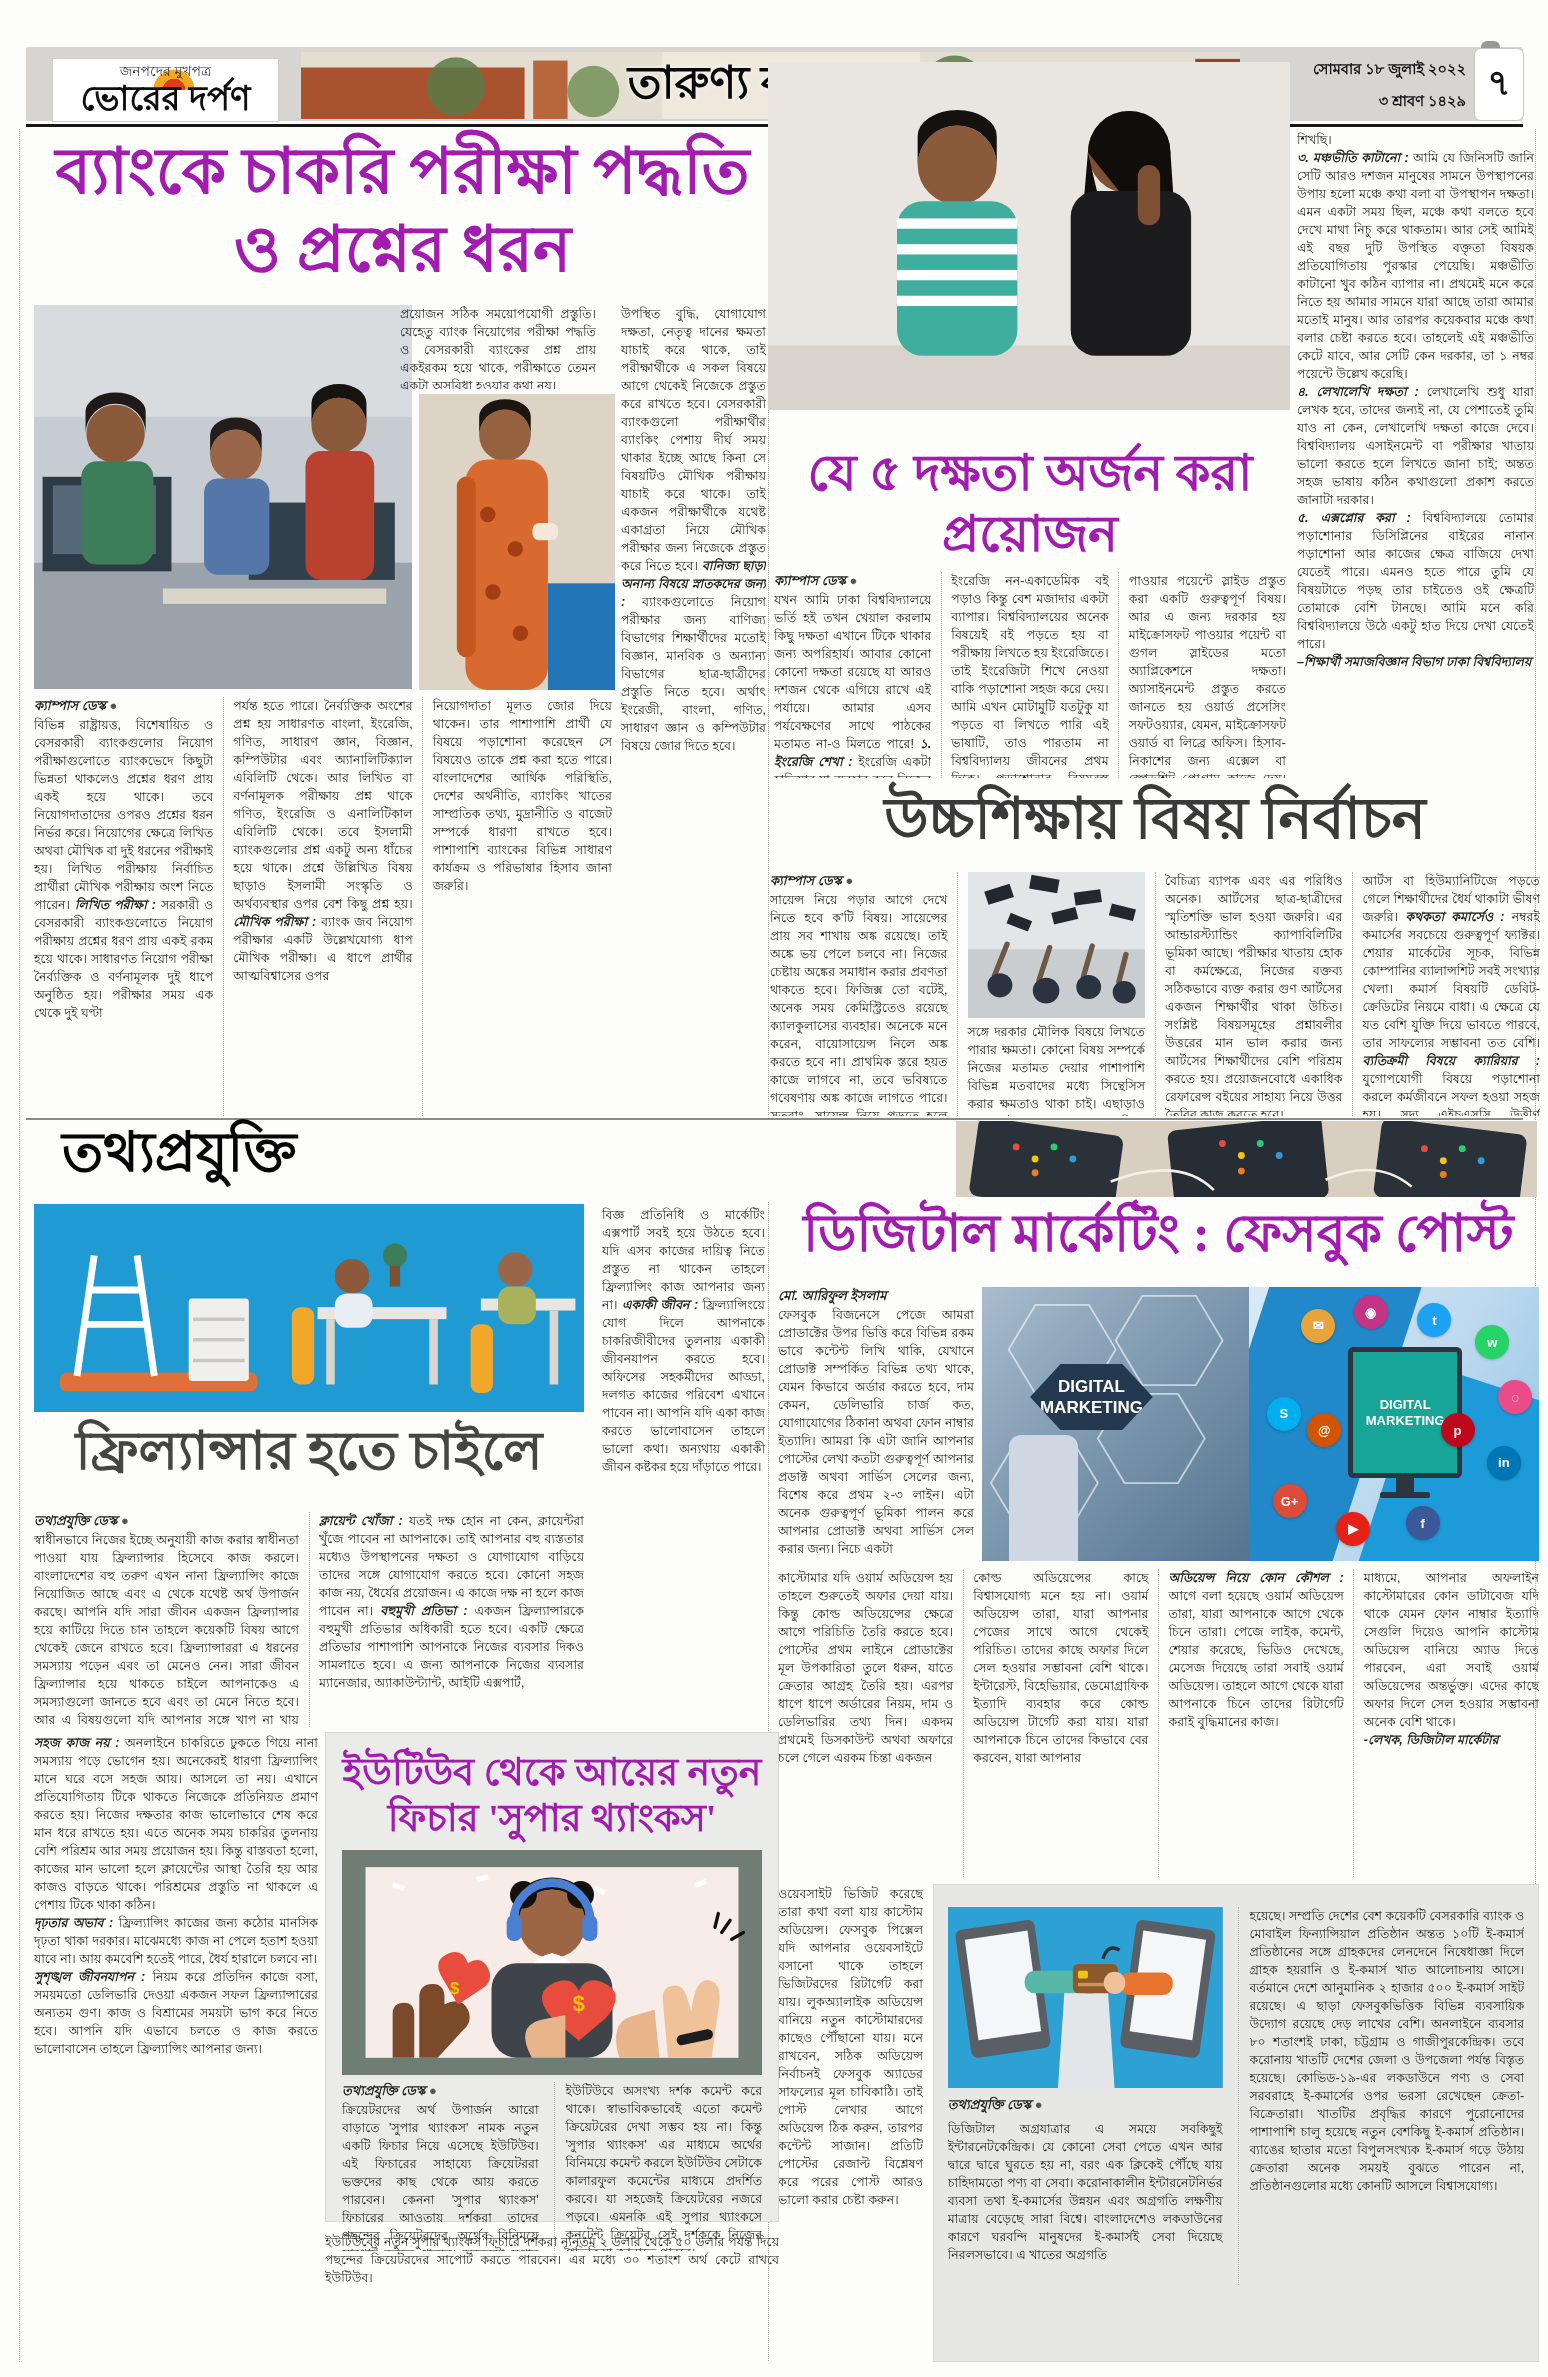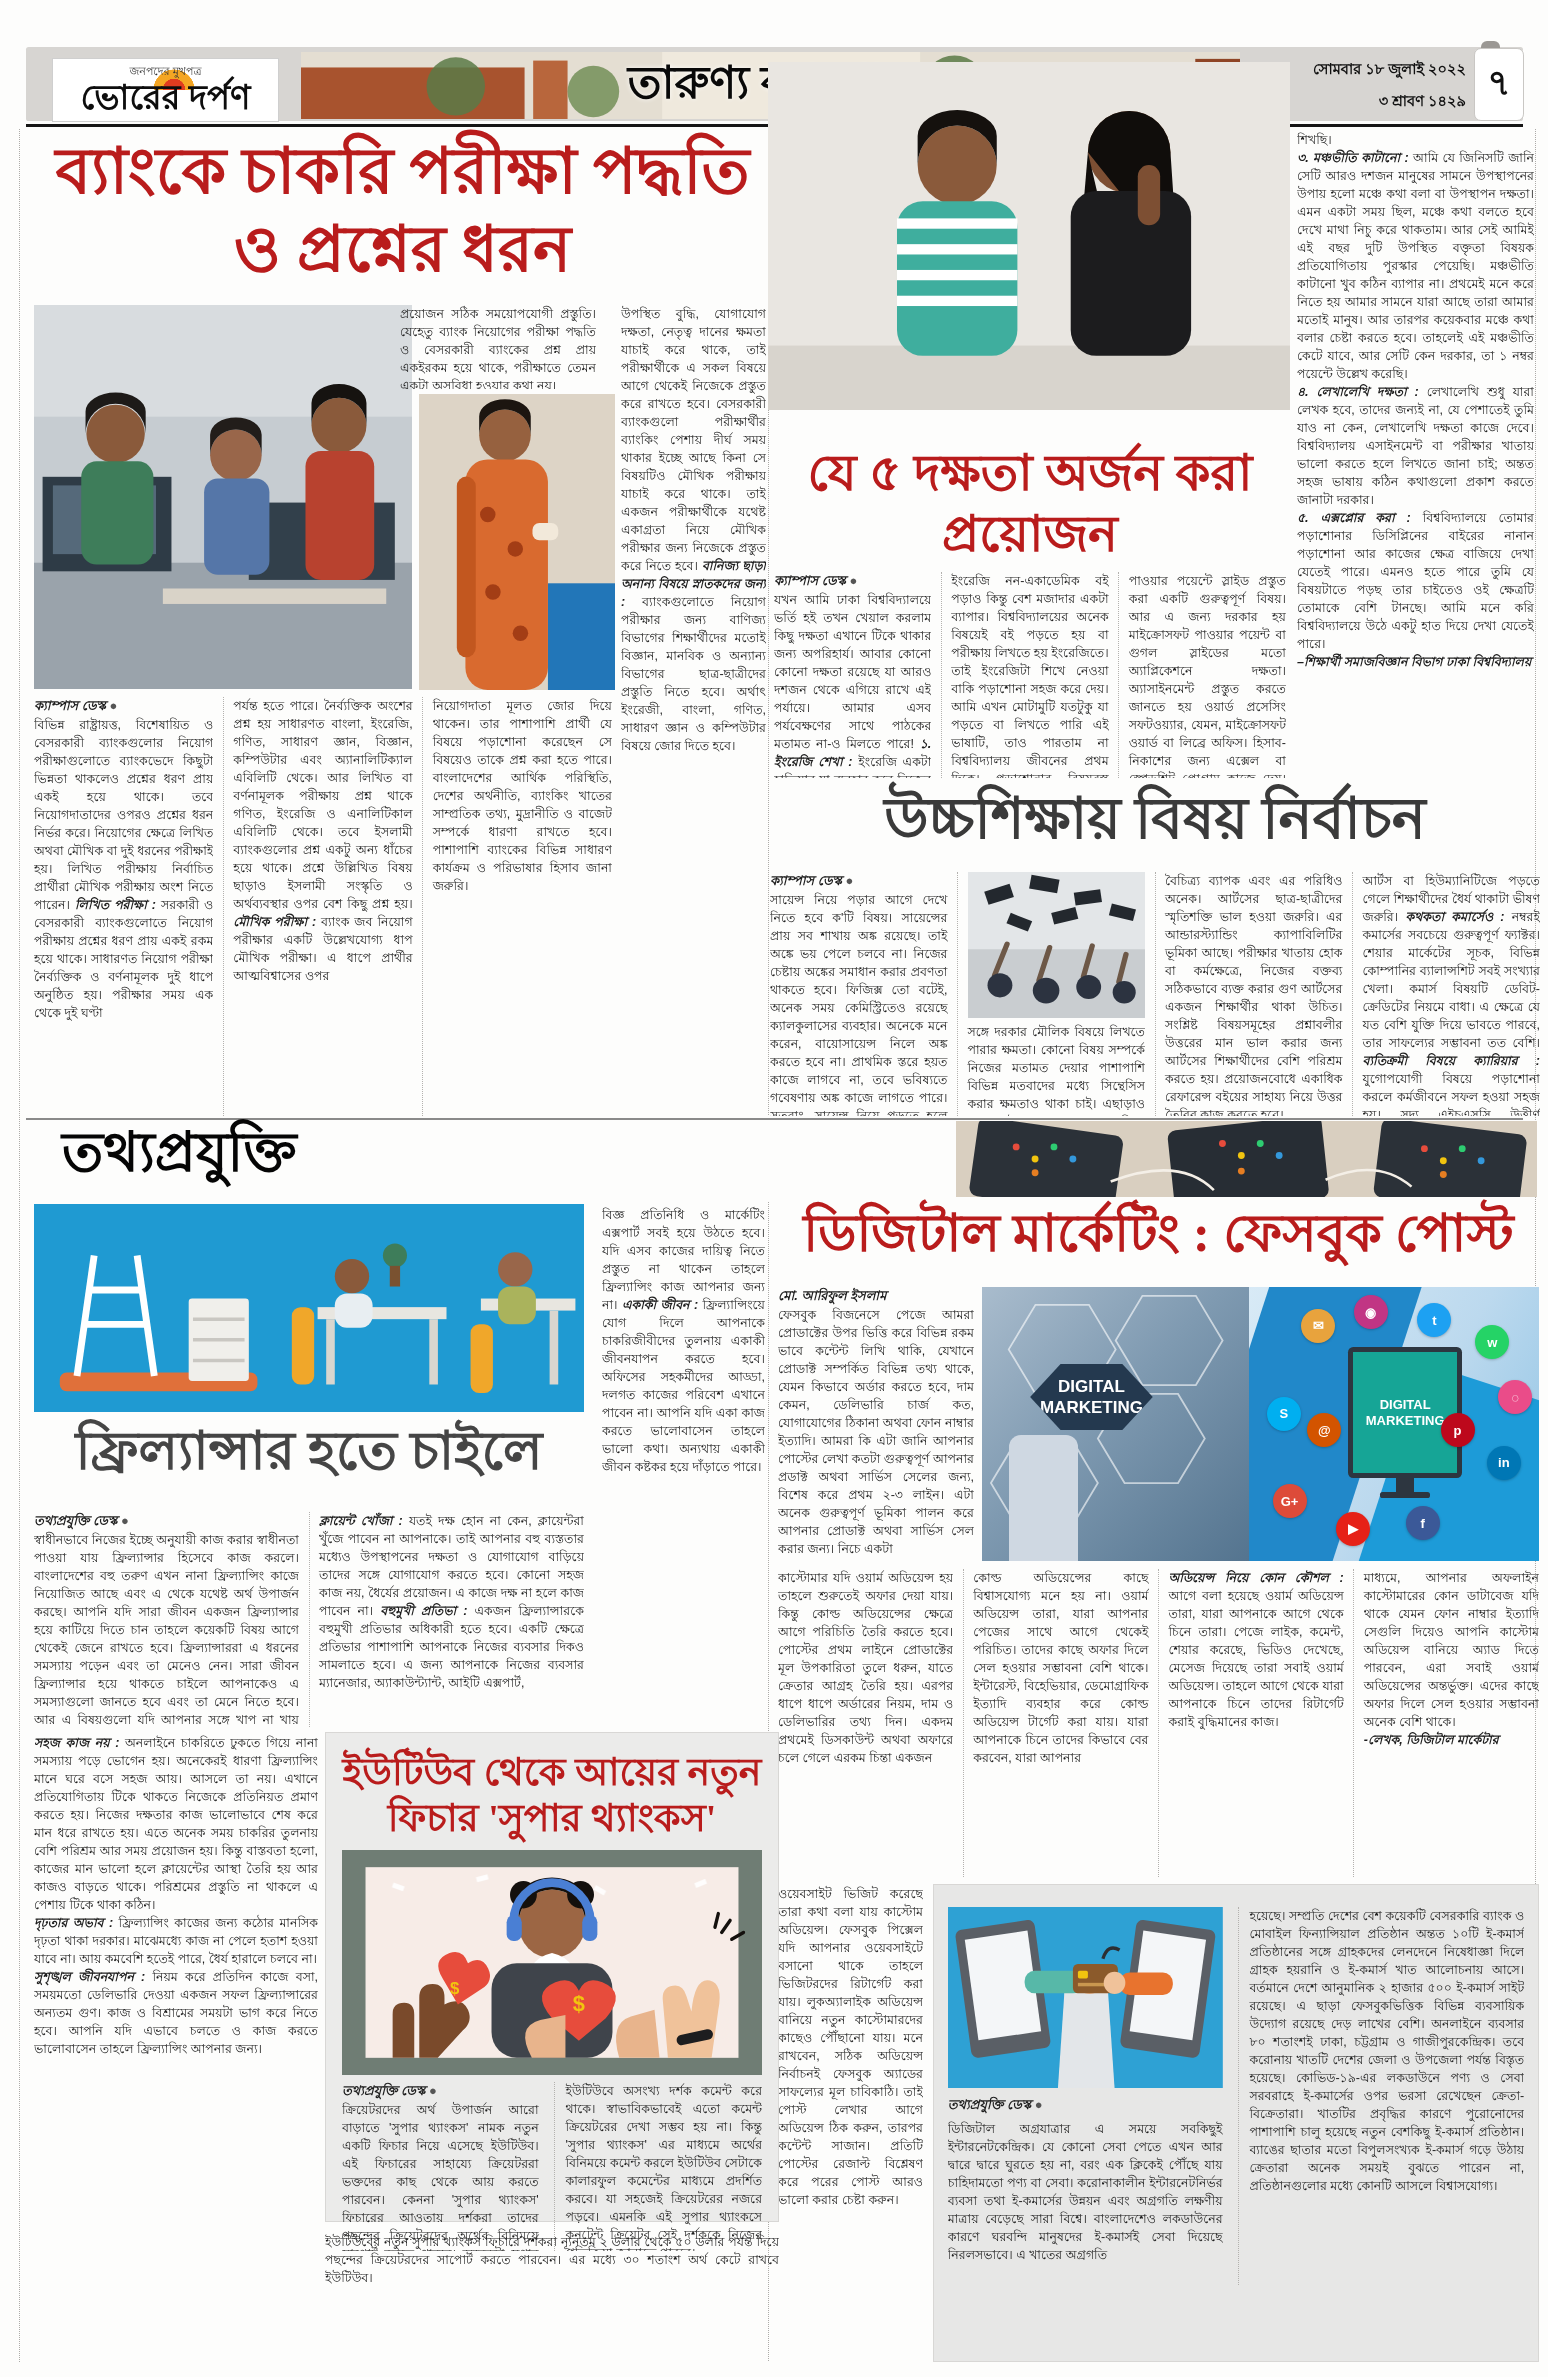--- a/index.html
+++ b/index.html
@@ -9,7 +9,7 @@
   .masthead-bar{position:absolute;left:26px;top:47px;width:1497px;height:74px;background:#d7d5d2;border-radius:2.6px;}
   .logo-box{position:absolute;left:52px;top:58px;width:225px;height:62px;background:#fff;border:0.9px solid #cfcfcf;
             display:flex;flex-direction:column;align-items:center;justify-content:center;overflow:hidden;}
-  .logo-tagline{font-size:11px;color:#333;line-height:1;margin-bottom:4px;z-index:2;}
+  .logo-tagline{font-size:14px;color:#333;line-height:1;margin-bottom:4px;z-index:2;}
   .logo-title{font-size:34px;font-weight:bold;color:#0d0d0d;line-height:1;z-index:2;font-family:"Liberation Serif",serif;}
   .logo-sun{position:absolute;left:101px;top:5.2px;width:40px;height:26px;z-index:1;
             background:radial-gradient(circle at 50% 100%, #e03c20 0 34%, #f5a623 35% 62%, rgba(0,0,0,0) 63%);}

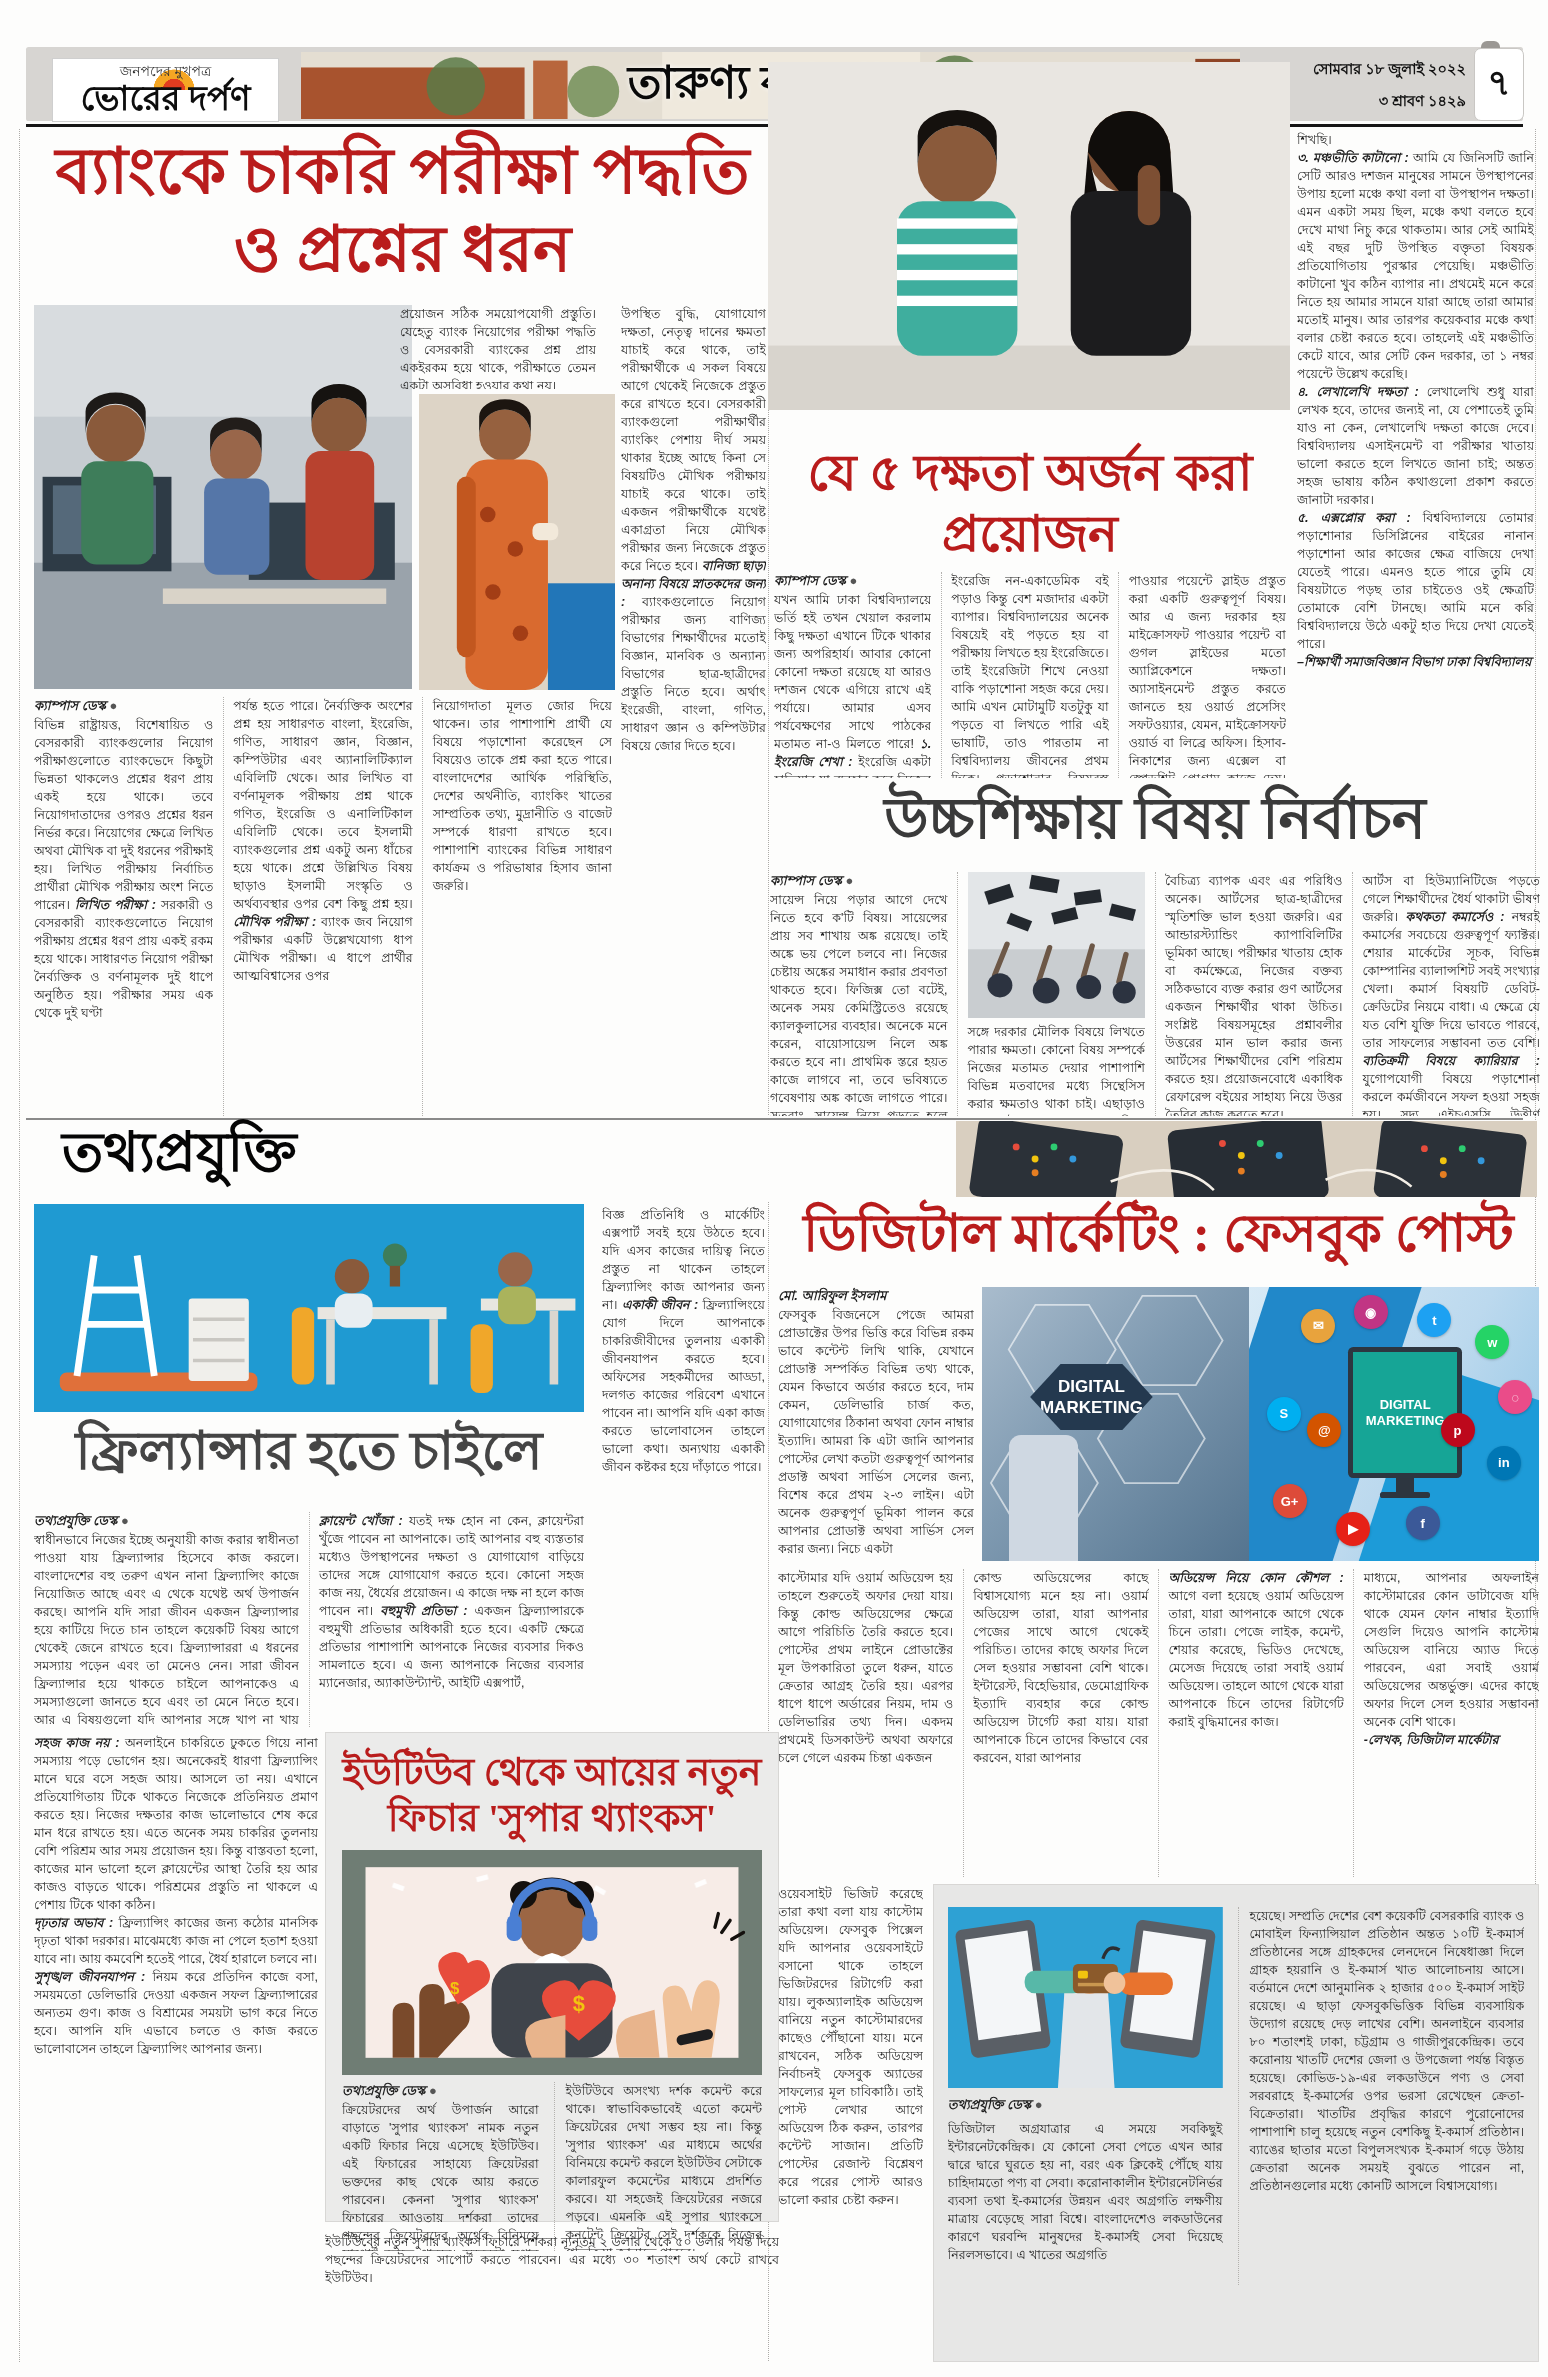--- a/index.html
+++ b/index.html
@@ -24,7 +24,7 @@
   .pagenum-tab{position:absolute;left:1481px;top:41px;width:19px;height:12px;background:#9b9894;border-radius:6px 6px 0 0;}
   .masthead-rule{position:absolute;left:26px;top:124px;width:1497px;height:3.4px;background:#161616;}
   
-  .headline{font-family:"Liberation Serif",serif;font-weight:900;color:#b91c1c;text-align:center;line-height:1.22;}
+  .headline{font-family:"Liberation Serif",serif;font-weight:900;color:#a21caf;text-align:center;line-height:1.22;}
   .body-col{font-size:12.5px;line-height:1.44;text-align:justify;color:#1d1d1d;overflow:hidden;}
   .byline{font-weight:bold;font-style:italic;font-size:13px;}
   .dot{color:#555;}

